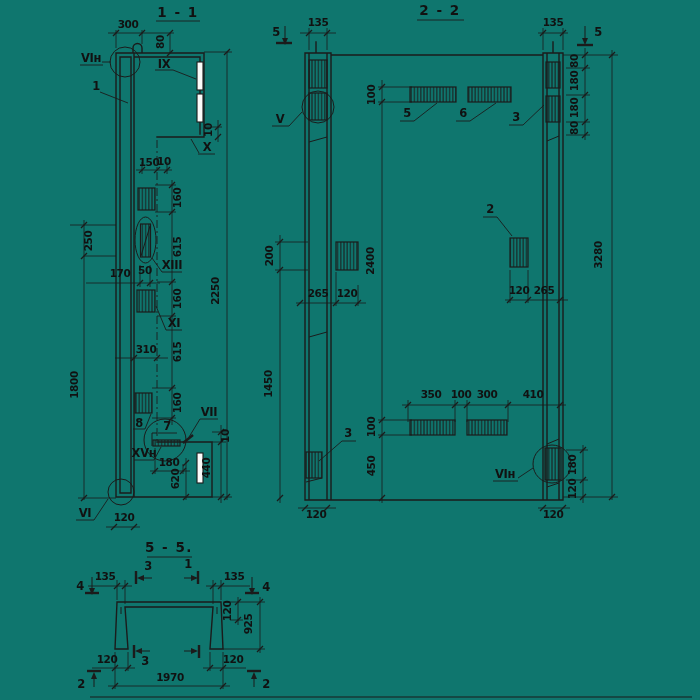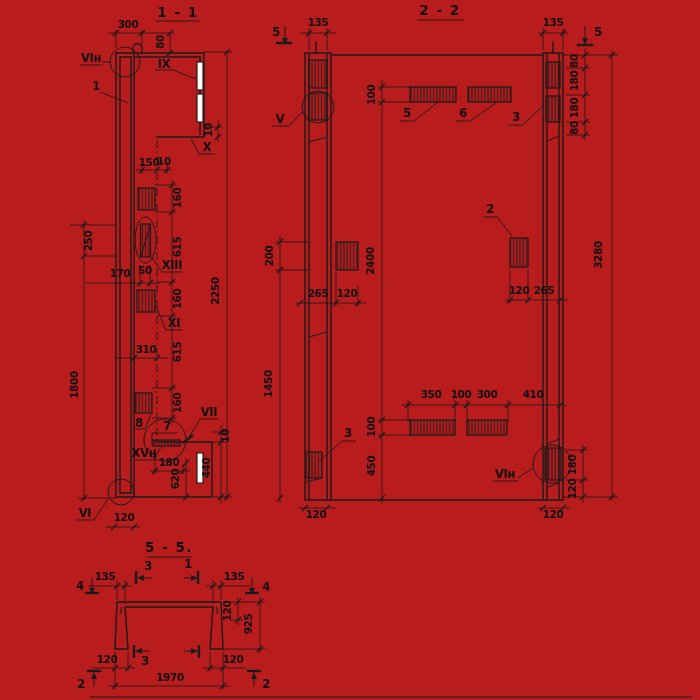--- a/index.html
+++ b/index.html
@@ -3,7 +3,7 @@
 <meta charset="utf-8">
 <style>
   html,body{margin:0;padding:0;background:#fbfbf9;}
-  .sheet{width:700px;height:700px;position:relative;background:#b91c1c;overflow:hidden;}
+  .sheet{width:700px;height:700px;position:relative;background:#0f766e;overflow:hidden;}
   svg{display:block;}
   .ln{stroke:#1b1b1b;stroke-width:1.4;fill:none;stroke-linecap:square;}
   .thin{stroke:#1b1b1b;stroke-width:1;fill:none;}

